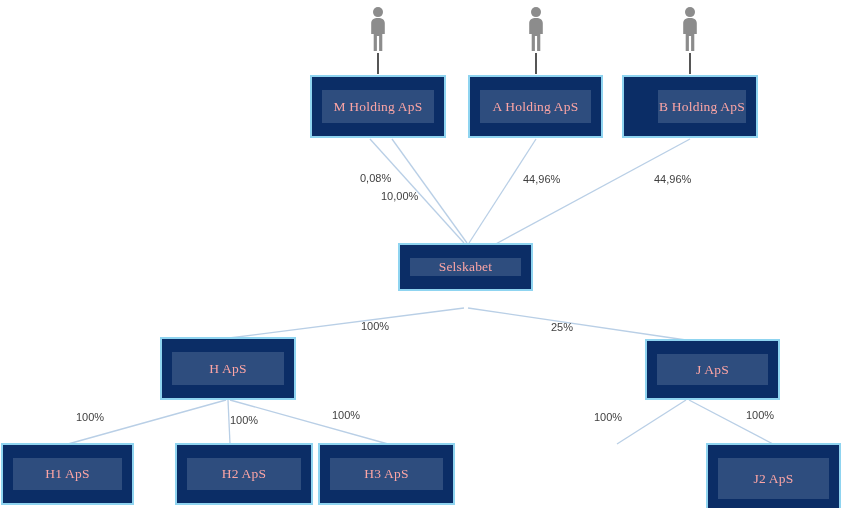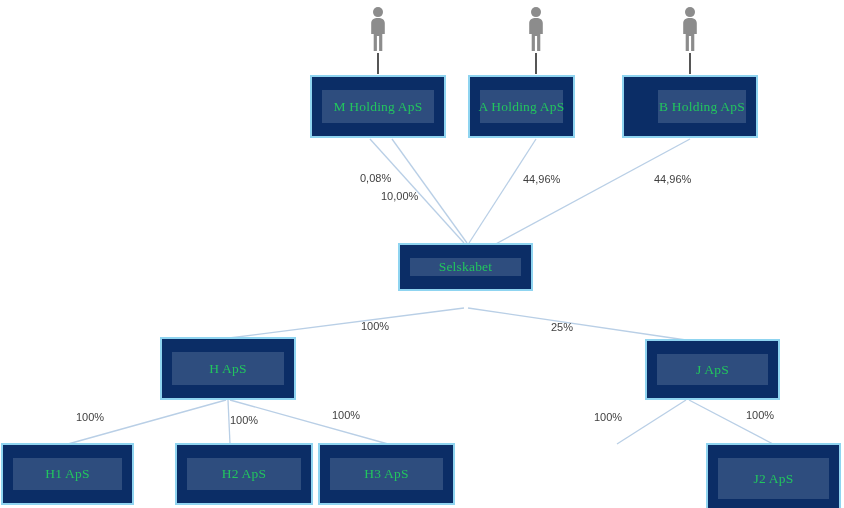--- a/index.html
+++ b/index.html
@@ -38,7 +38,7 @@
     display: flex;
     align-items: center;
     justify-content: center;
-    color: #22c55e;
+    color: #fca5a5;
     font-family: "Liberation Serif", serif;
     font-size: 13.5px;
     letter-spacing: 0.2px;

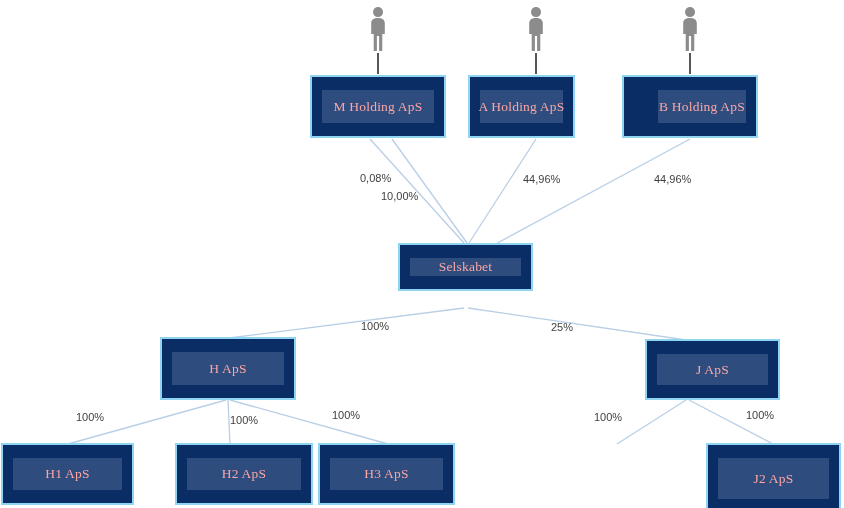--- a/index.html
+++ b/index.html
@@ -109,7 +109,7 @@
   <div class="node" style="left:310px; top:75px; width:136px; height:63px;">
     <div class="node-inner">M Holding ApS</div>
   </div>
-  <div class="node" style="left:468px; top:75px; width:107px; height:63px;">
+  <div class="node" style="left:468px; top:75px; width:135px; height:63px;">
     <div class="node-inner">A Holding ApS</div>
   </div>
   <div class="node" style="left:622px; top:75px; width:136px; height:63px;padding-left:24px;">

